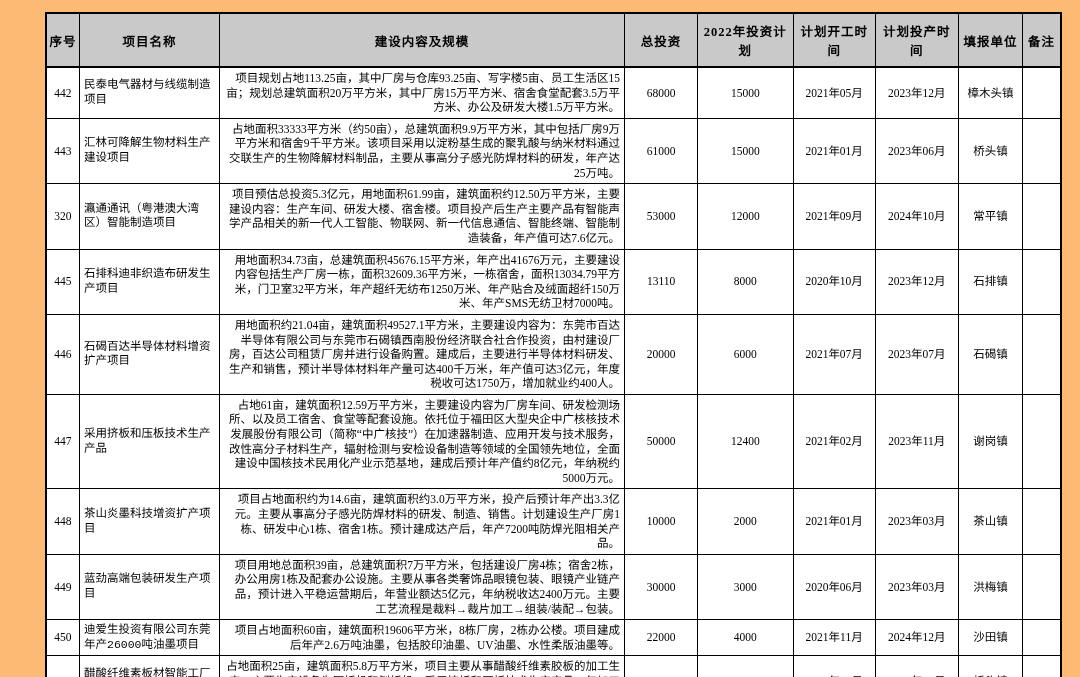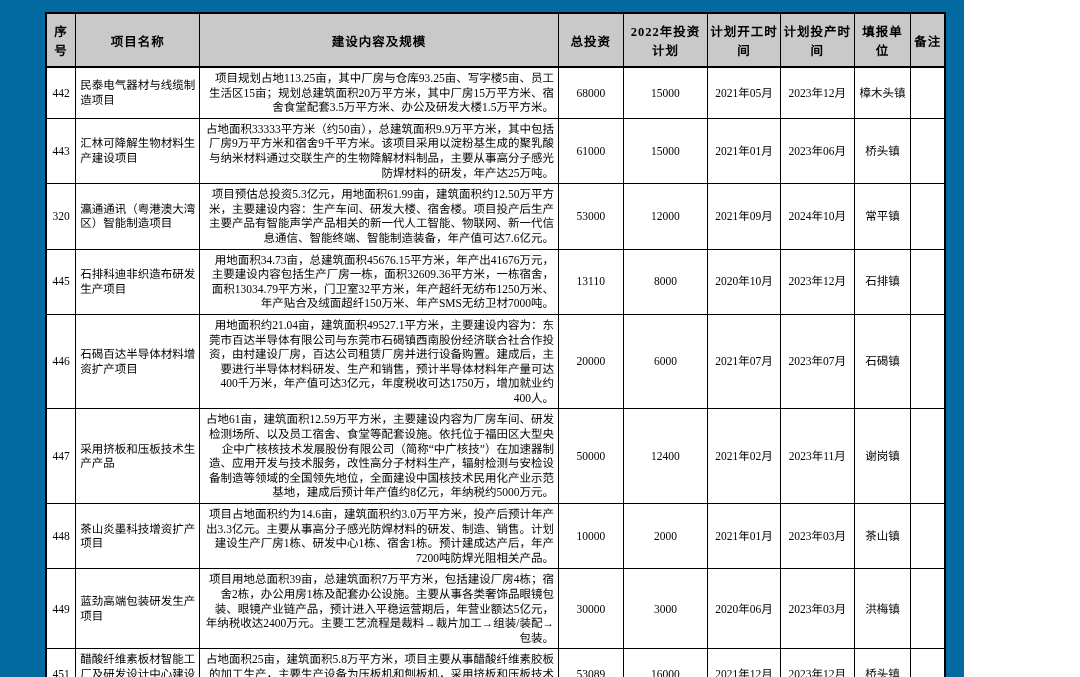--- a/index.html
+++ b/index.html
@@ -9,9 +9,9 @@
     color: #000000;
   }
   .page {
-    width: 964px;
+    width: 1080px;
     height: 677px;
-    background: #0369a1;
+    background: #fdba74;
     padding: 12px 18px 10px 45px;
     overflow: hidden;
   }

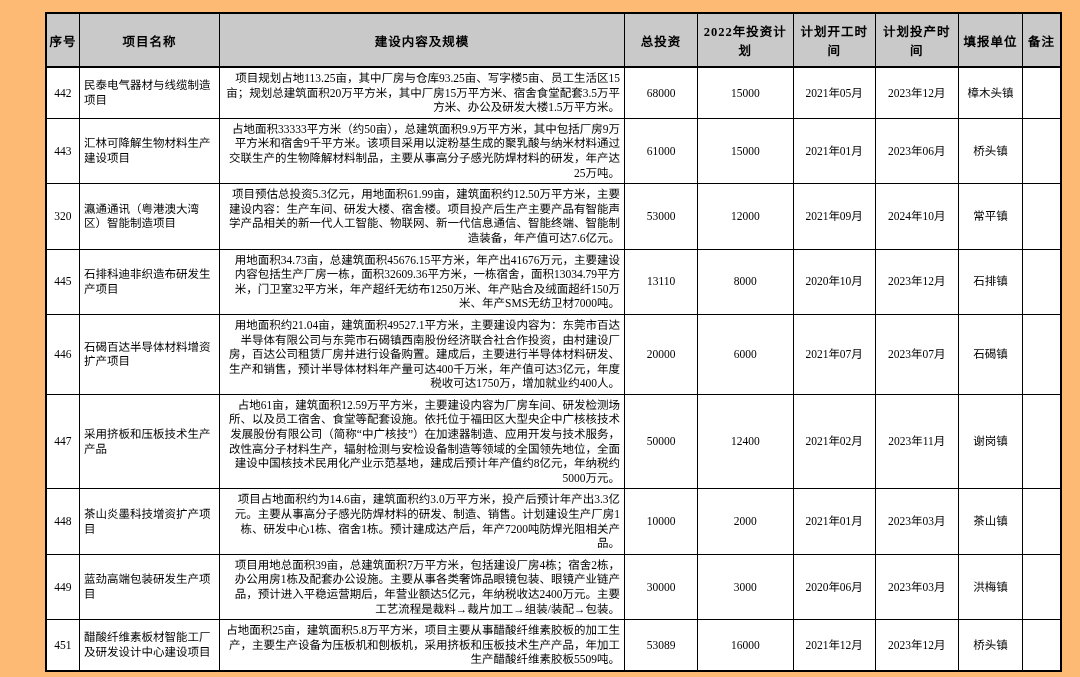--- a/index.html
+++ b/index.html
@@ -45,7 +45,7 @@
   td.c-seq, td.c-total, td.c-plan2022, td.c-start, td.c-prod, td.c-unit, td.c-remark {
     text-align: center;
   }
-  td.c-name { text-align: left; padding-left: 5px; }
+  td.c-name { text-align: left; padding-left: 5px; font-family: Liberation Mono, monospace; }
   td.c-content { text-align: right; padding-left: 6px; padding-right: 5px; }
   td.c-total, td.c-plan2022, td.c-start, td.c-prod {
     font-size: 12.5px;

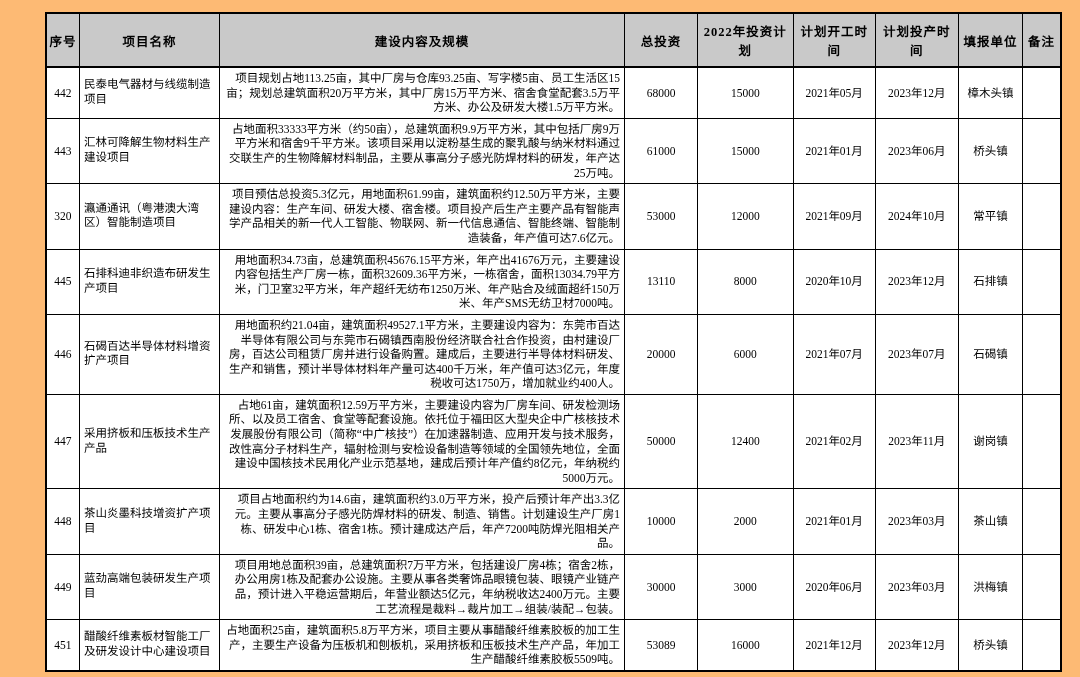--- a/index.html
+++ b/index.html
@@ -170,6 +170,17 @@
           <td class="c-remark"></td>
         </tr>
         <tr>
+          <td class="c-seq">450</td>
+          <td class="c-name">迪爱生投资有限公司东莞年产26000吨油墨项目</td>
+          <td class="c-content">项目占地面积60亩，建筑面积19606平方米，8栋厂房，2栋办公楼。项目建成后年产2.6万吨油墨，包括胶印油墨、UV油墨、水性柔版油墨等。</td>
+          <td class="c-total">22000</td>
+          <td class="c-plan2022">4000</td>
+          <td class="c-start">2021年11月</td>
+          <td class="c-prod">2024年12月</td>
+          <td class="c-unit">沙田镇</td>
+          <td class="c-remark"></td>
+        </tr>
+        <tr>
           <td class="c-seq">451</td>
           <td class="c-name">醋酸纤维素板材智能工厂及研发设计中心建设项目</td>
           <td class="c-content">占地面积25亩，建筑面积5.8万平方米，项目主要从事醋酸纤维素胶板的加工生产，主要生产设备为压板机和刨板机，采用挤板和压板技术生产产品，年加工生产醋酸纤维素胶板5509吨。</td>

